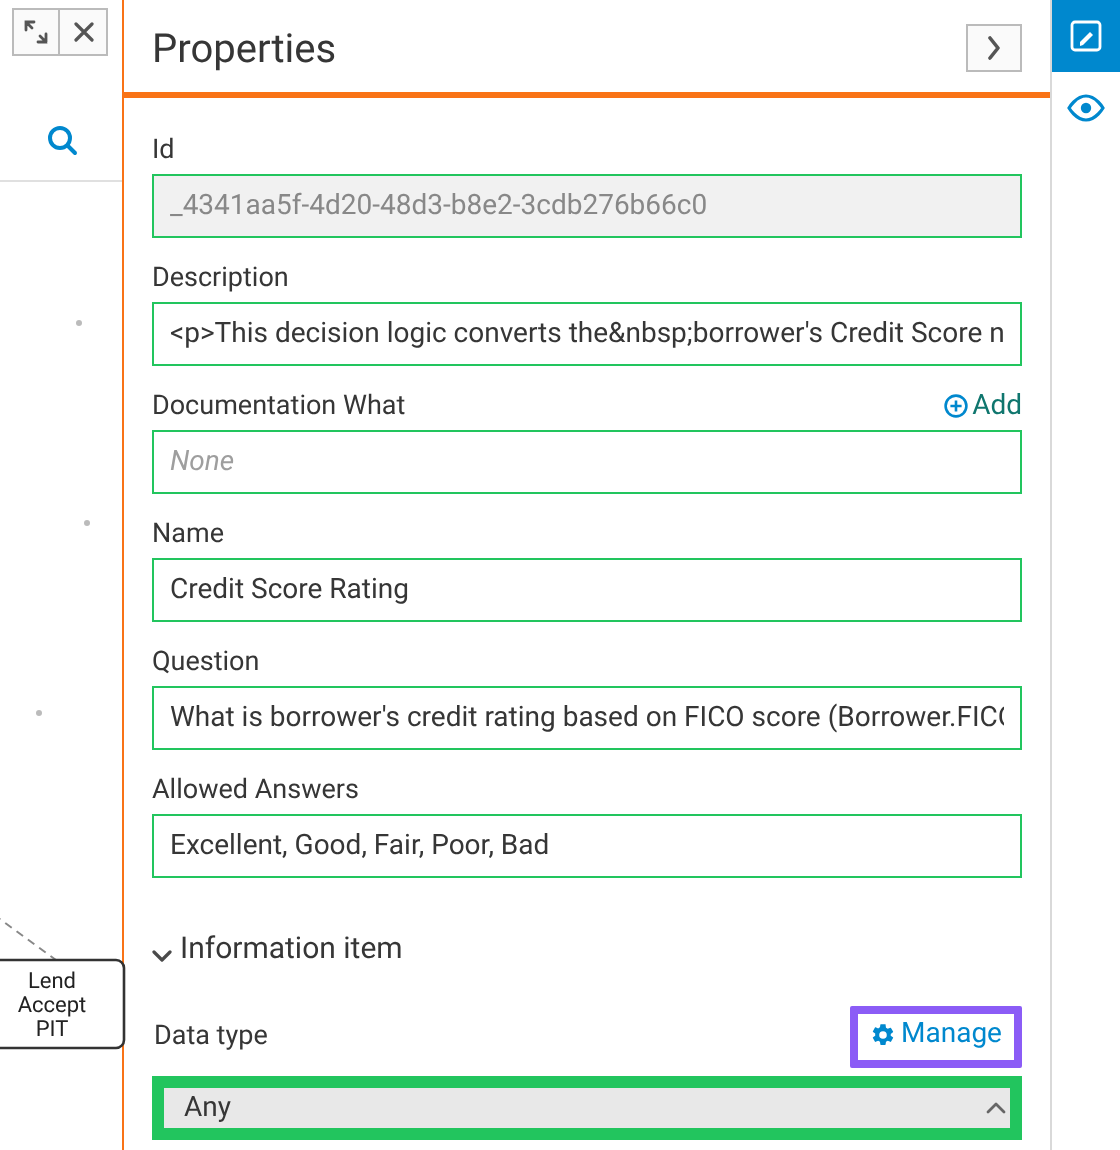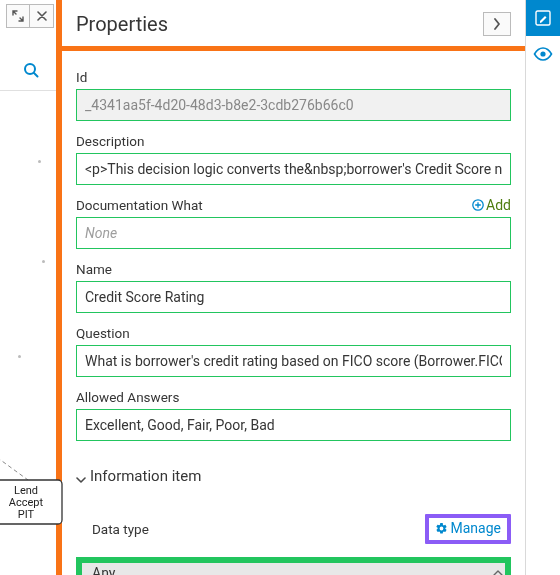--- a/index.html
+++ b/index.html
@@ -17,7 +17,7 @@
   .canvas-scrap svg { overflow: visible; }
   
   .panel { flex: 1; border-right: 1px solid #d9d9d9; display: flex; flex-direction: column; background: #fff; min-width: 0; }
-  .panel-header { display: flex; align-items: center; justify-content: space-between; padding: 12px 14px 10px 14px; border-bottom: 5px solid #f97316; }
+  .panel-header { display: flex; align-items: center; justify-content: space-between; padding: 12px 14px 10px 14px; border-bottom: 3px solid #f97316; }
   .panel-title { font-size: 20px; font-weight: 400; color: #363636; }
   .panel-collapse { width: 28px; height: 24px; border: 1px solid #bbb; background: #fafafa; display: flex; align-items: center; justify-content: center; color: #555; cursor: pointer; }
   .panel-body { padding: 6px 14px 14px 14px; overflow-y: auto; flex: 1; }

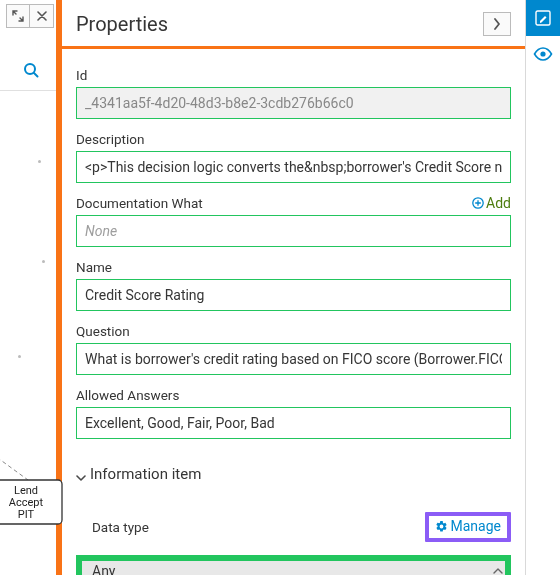--- a/index.html
+++ b/index.html
@@ -24,7 +24,7 @@
   .field-label { font-size: 13.5px; color: #363636; margin-top: 12px; margin-bottom: 4px; display: block; }
   .field-row { display: flex; align-items: center; justify-content: space-between; margin-top: 12px; margin-bottom: 4px; }
   .field-row .field-label { margin: 0; }
-  .add-link { color: #4d7c0f; font-size: 14px; display: inline-flex; align-items: center; gap: 2px; cursor: pointer; }
+  .add-link { color: #0f766e; font-size: 14px; display: inline-flex; align-items: center; gap: 2px; cursor: pointer; }
   .input { width: 100%; height: 32px; border: 1px solid #22c55e; padding: 0 8px; font-size: 14px; color: #363636; background: #fff; font-family: inherit; }
   .input::placeholder { color: #9e9e9e; font-style: italic; }
   .input[readonly] { background: #f1f1f1; color: #888; }

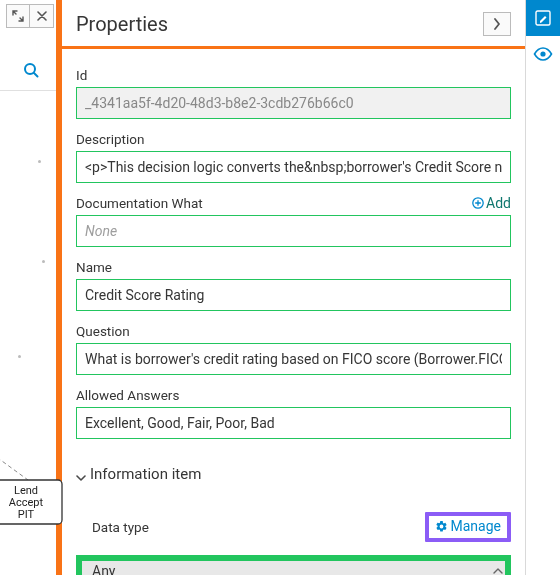--- a/index.html
+++ b/index.html
@@ -6,7 +6,7 @@
   html, body { width: 560px; height: 575px; overflow: hidden; font-family: -apple-system, "Segoe UI", Roboto, "Helvetica Neue", Arial, sans-serif; font-size: 14px; color: #333; background: #fff; }
   .root { display: flex; width: 560px; height: 575px; }
   
-  .left-rail { width: 62px; border-right: 6px solid #f97316; position: relative; background: #fff; }
+  .left-rail { width: 62px; border-right: 1px solid #f97316; position: relative; background: #fff; }
   .rail-btn-group { position: absolute; top: 4px; left: 6px; display: flex; gap: 0; }
   .rail-btn { width: 24px; height: 24px; border: 1px solid #bbb; background: #fafafa; display: flex; align-items: center; justify-content: center; cursor: pointer; font-size: 11px; color: #555; }
   .rail-btn + .rail-btn { border-left: none; }

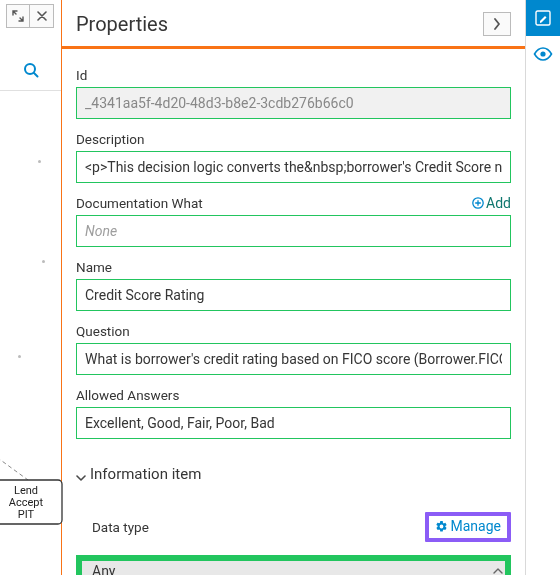--- a/index.html
+++ b/index.html
@@ -134,7 +134,7 @@
 
         <div class="subfield">
           <div class="manage-row">
-            <label class="field-label" style="margin:16px">Data type</label>
+            <label class="field-label" style="margin:1px">Data type</label>
             <span class="manage-highlight">
               <a class="manage-link">
                 <span class="gear">

